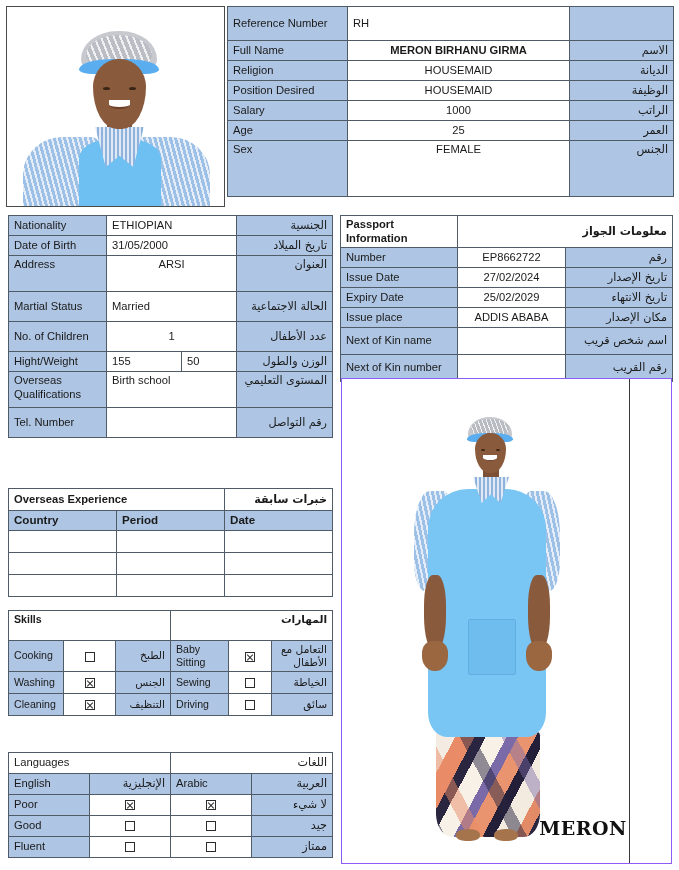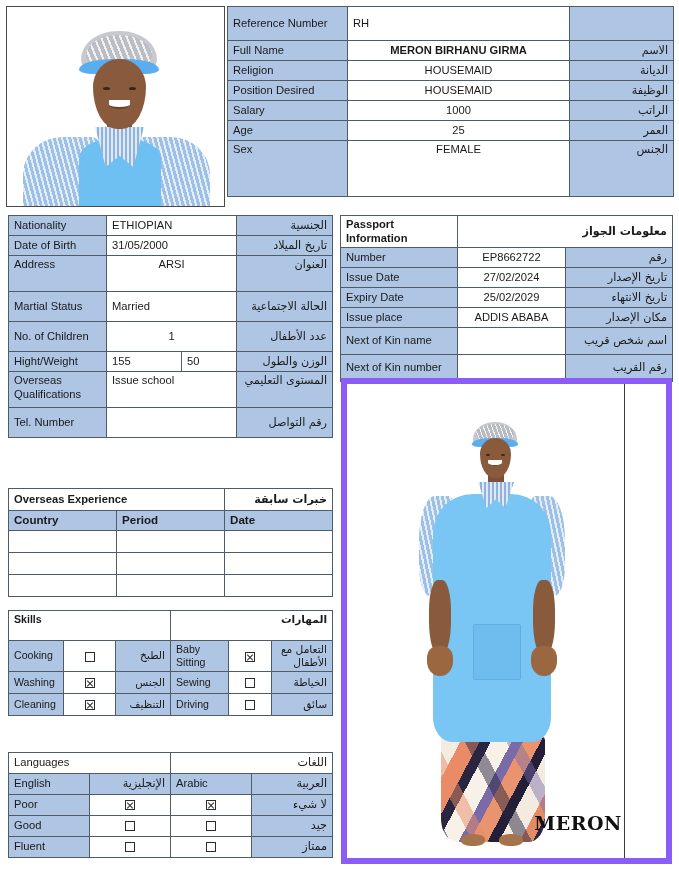--- a/index.html
+++ b/index.html
@@ -415,7 +415,7 @@
     </tr>
     <tr class="h3">
       <td class="blue" style="vertical-align:top">Overseas Qualifications</td>
-      <td class="white" colspan="2" style="vertical-align:top">Issue school</td>
+      <td class="white" colspan="2" style="vertical-align:top">Birth school</td>
       <td class="blue ar" style="vertical-align:top">المستوى التعليمي</td>
     </tr>
     <tr class="h2">

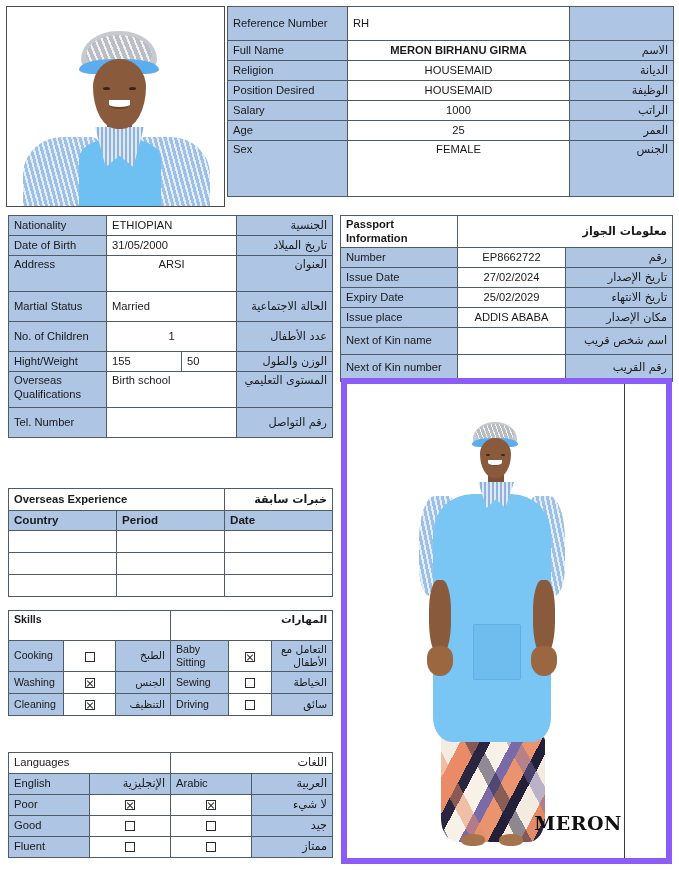--- a/index.html
+++ b/index.html
@@ -93,7 +93,7 @@
     position: absolute;
     left: 341px; top: 378px;
     width: 331px; height: 486px;
-    border: 6px solid #8b5cf6;
+    border: 1px solid #8b5cf6;
     background: #fff;
   }
   #photo-panel .photo-main {

